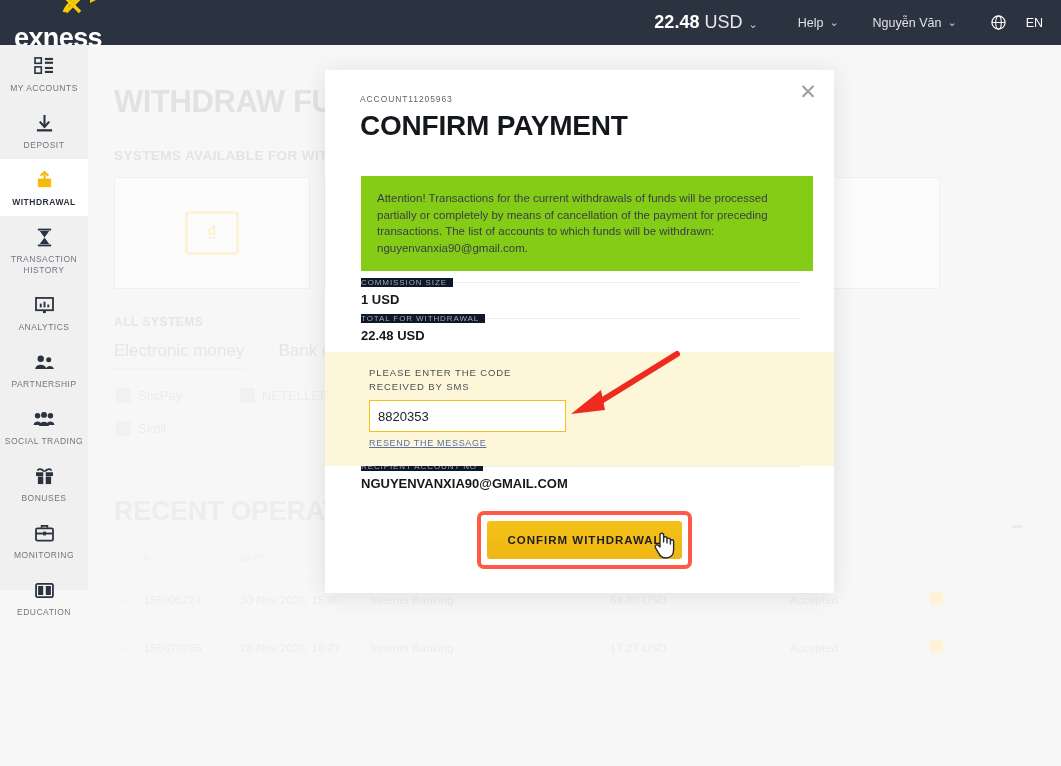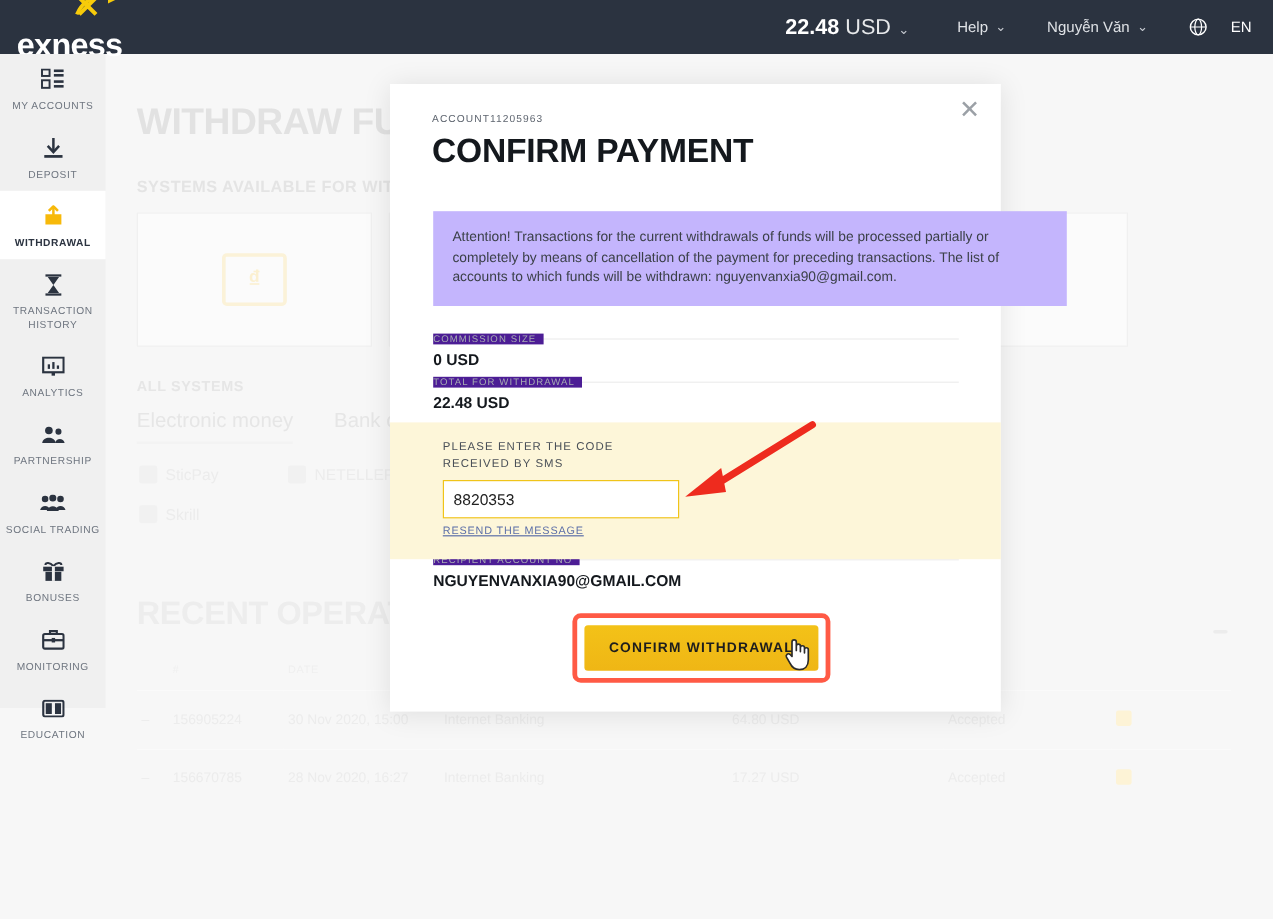--- a/index.html
+++ b/index.html
@@ -129,7 +129,7 @@
     color: #14181d; letter-spacing: -0.2px;
   }
   .m-warn {
-    position: absolute; left: 36px; top: 106px; width: 528px; background: #c4b5fd;
+    position: absolute; left: 36px; top: 106px; width: 452px; background: #84cc16;
     padding: 14px 16px 15px 16px; font-size: 11.5px; color: #3b4048; line-height: 16.5px;
   }
   .field { position: absolute; left: 36px; width: 438px; }

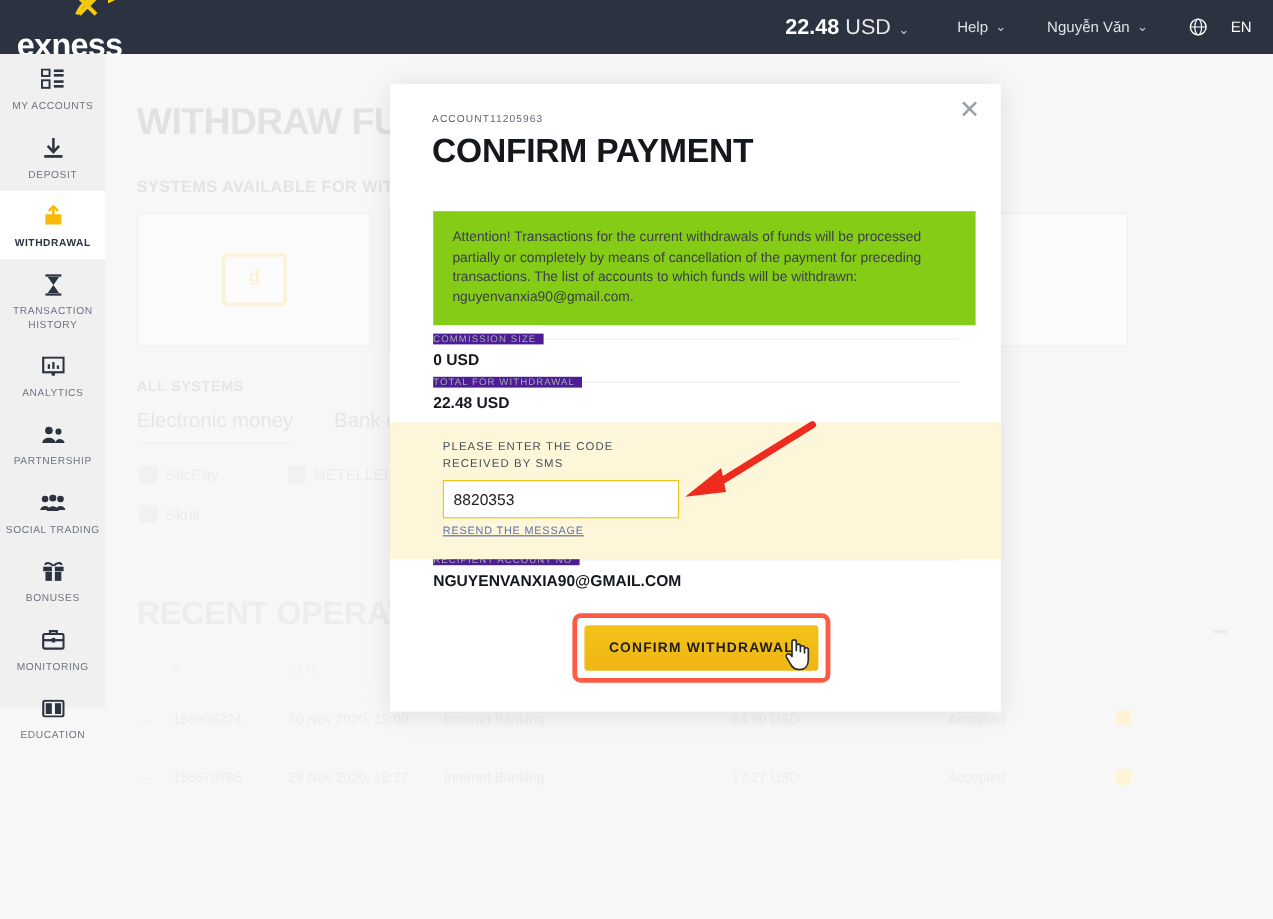--- a/index.html
+++ b/index.html
@@ -137,7 +137,7 @@
     font-size: 8px; letter-spacing: 0.9px; color: #a6abb2; text-transform: uppercase;
     border-top: 1px solid #ededed; padding-top: 5px; position: relative;
   }
-  .field .f-lbl span { background:#4c1d95; position: relative; top: -10px; padding-right: 6px; }
+  .field .f-lbl span { background:#0f172a; position: relative; top: -10px; padding-right: 6px; }
   .field .f-val { font-size: 13px; font-weight: bold; color: #14181d; margin-top: -5px; }
   #fld-commission { top: 212px; }
   #fld-total { top: 248px; }

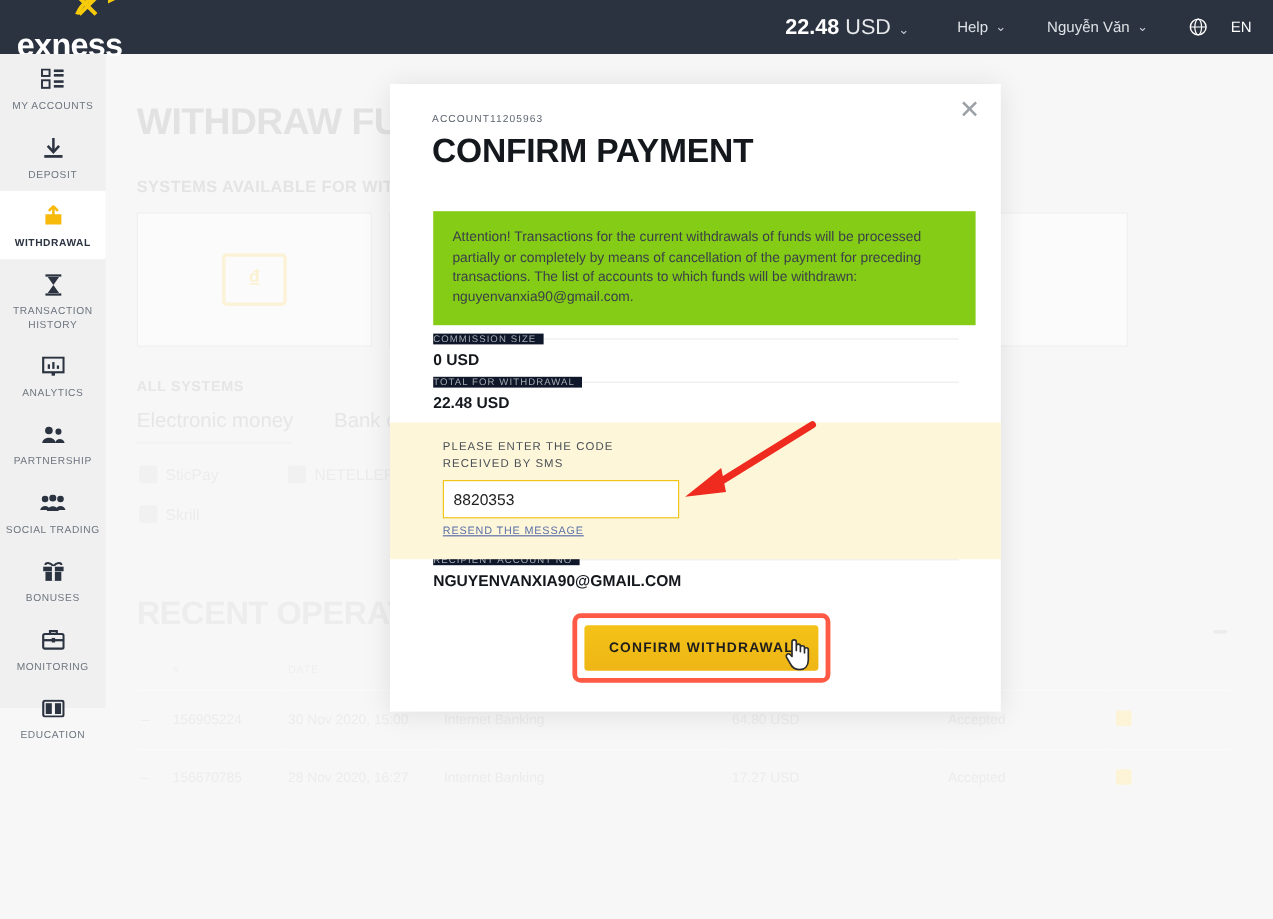--- a/index.html
+++ b/index.html
@@ -443,7 +443,7 @@
 
     <div class="field" id="fld-commission">
       <div class="f-lbl"><span>COMMISSION SIZE</span></div>
-      <div class="f-val">0 USD</div>
+      <div class="f-val">1 USD</div>
     </div>
 
     <div class="field" id="fld-total">

